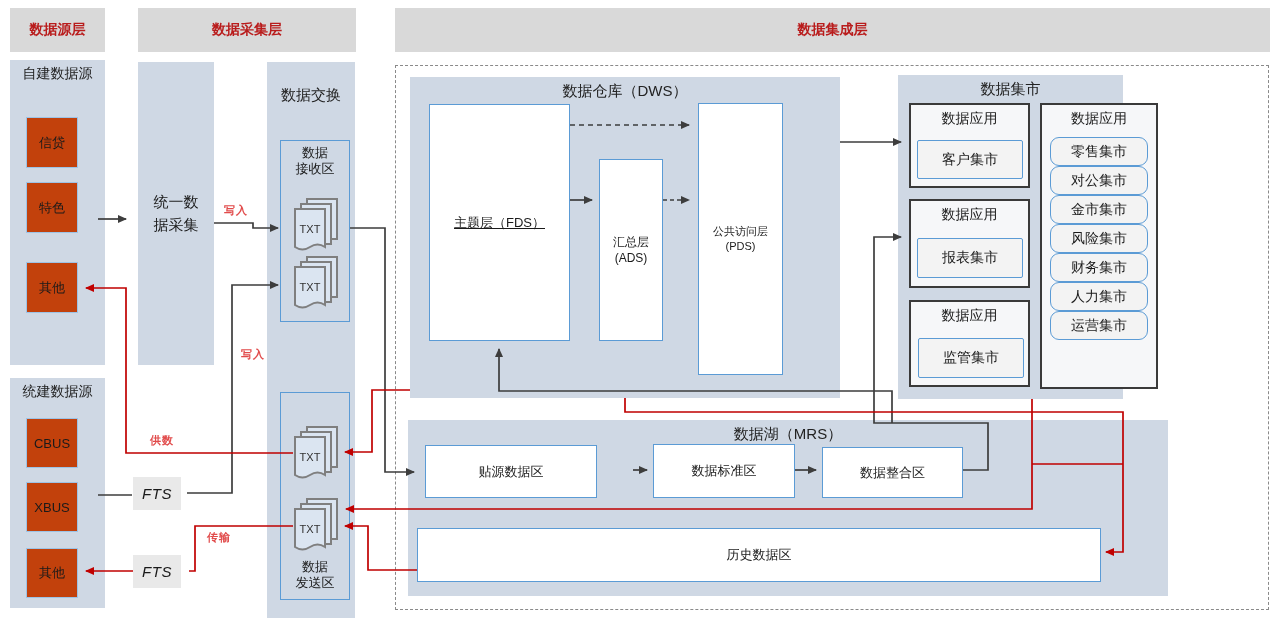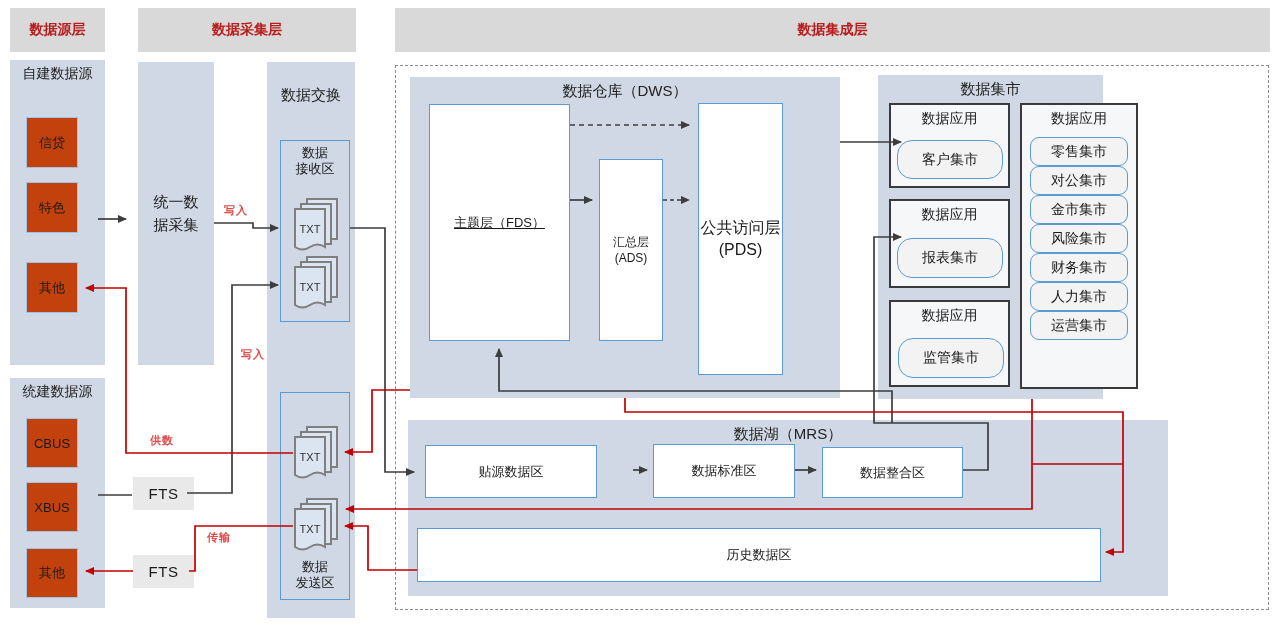--- a/index.html
+++ b/index.html
@@ -133,7 +133,7 @@
     <span>(PDS)</span>
   </div>
 
-  <div class="container" style="left:878px; top:75px; width:225px; height:324px;">
+  <div class="container" style="left:898px; top:75px; width:225px; height:324px;">
     <div class="ctitle big">数据集市</div>
 
     <div class="appbox" style="left:11px; top:28px; width:121px; height:85px;">

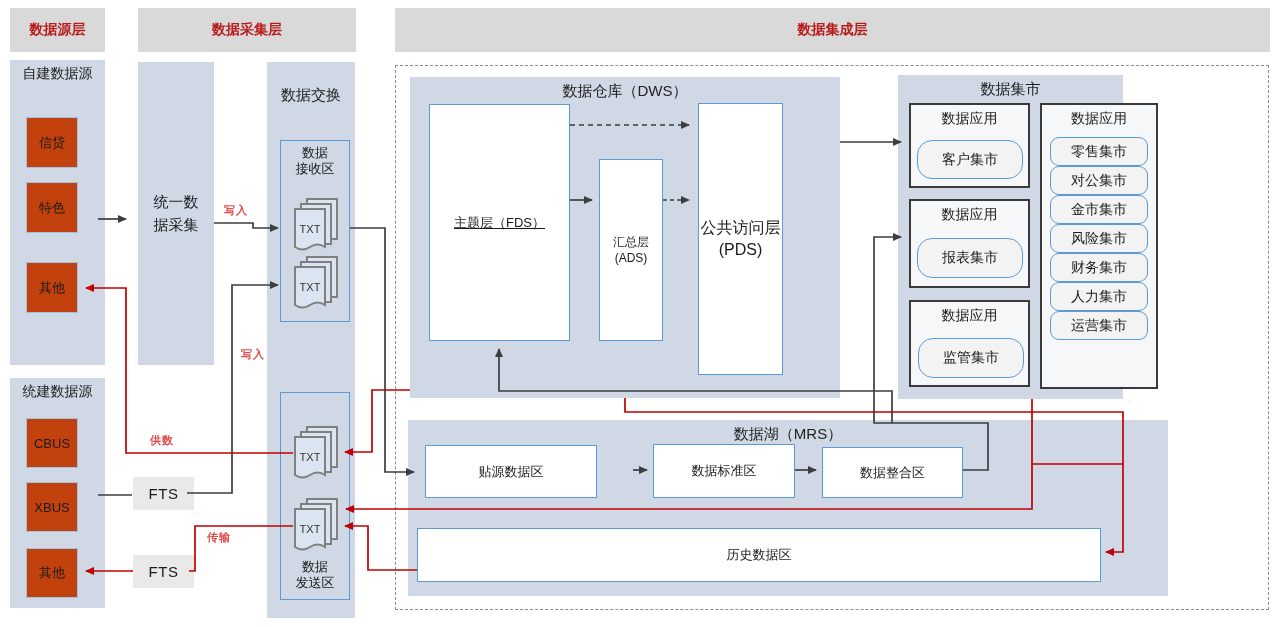--- a/index.html
+++ b/index.html
@@ -31,7 +31,7 @@
 
   .appbox { position:absolute; background:#f6f7f9; border:2px solid #3a3a3a; }
   .appbox .atitle { position:absolute; top:5px; left:0; right:0; text-align:center; font-size:14px; }
-  .mart { position:absolute; background:#f3f3f3; border:1px solid #5b9bd5; border-radius:15px;
+  .mart { position:absolute; background:#f3f3f3; border:1px solid #5b9bd5; border-radius:2px;
           display:flex; align-items:center; justify-content:center; font-size:14px; }
   .mart-s { background:#f3f3f3; border:1px solid #5b9bd5; border-radius:9px; height:29px;
             display:flex; align-items:center; justify-content:center; font-size:14px; }

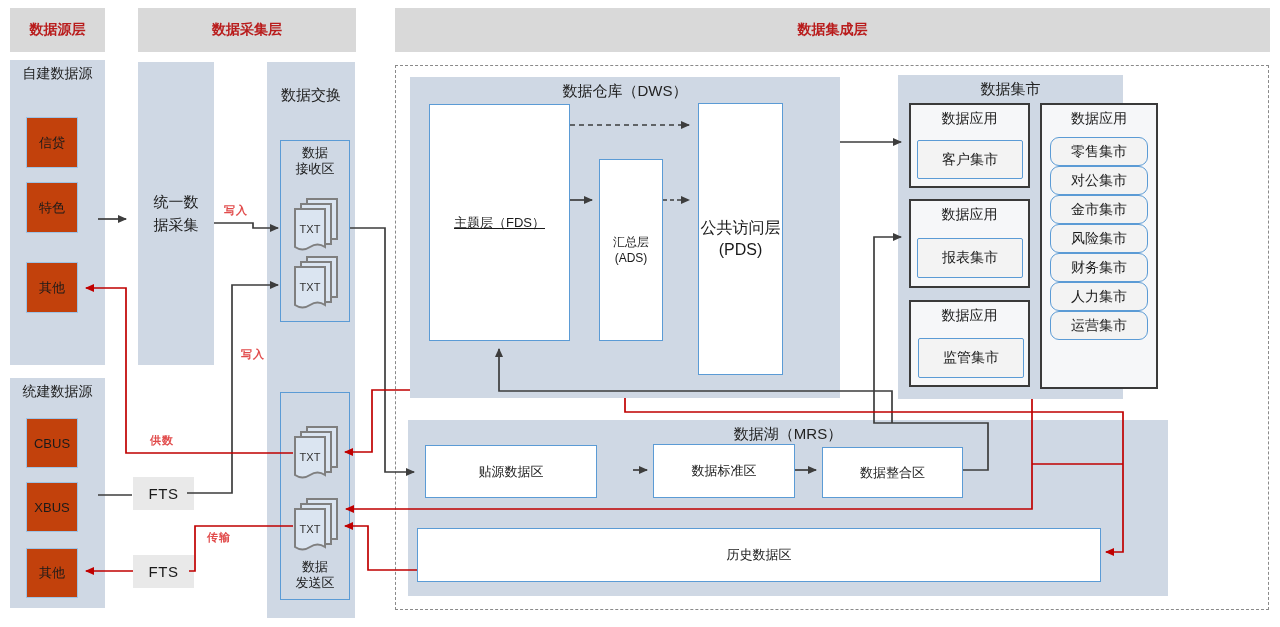--- a/index.html
+++ b/index.html
@@ -128,7 +128,7 @@
     <span>汇总层</span>
     <span>(ADS)</span>
   </div>
-  <div class="whitebox" style="left:698px; top:103px; width:85px; height:272px; font-size:16px;text-align:right;">
+  <div class="whitebox" style="left:698px; top:103px; width:85px; height:272px; font-size:11px;text-align:right;">
     <span>公共访问层</span>
     <span>(PDS)</span>
   </div>

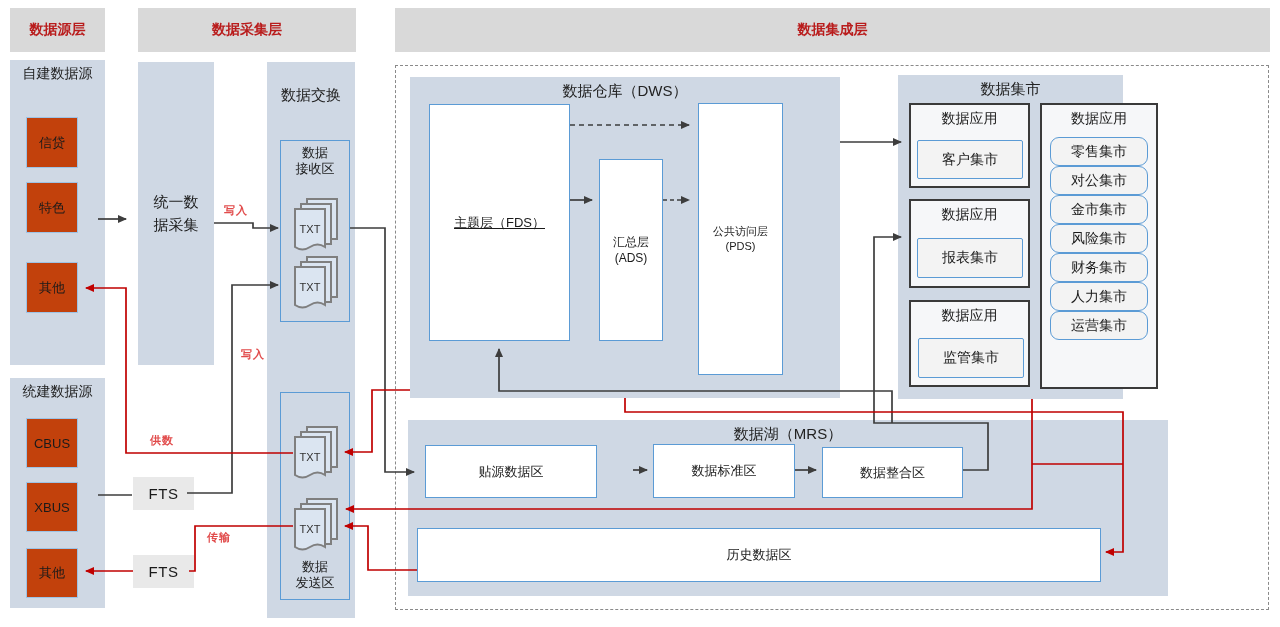--- a/index.html
+++ b/index.html
@@ -20,8 +20,8 @@
   .whitebox { position:absolute; background:#fff; border:1px solid #5b9bd5; display:flex; flex-direction:column;
               align-items:center; justify-content:center; font-size:13px; line-height:1.35; text-align:center; }
 
-  .ftsbox { position:absolute; width:61px; height:33px; background:#e9e9e9; display:flex; align-items:center;
-            justify-content:center; font-size:15px; letter-spacing:.5px; }
+  .ftsbox { position:absolute; width:48px; height:33px; background:#e9e9e9; display:flex; align-items:center;
+            justify-content:center; font-size:15px; letter-spacing:.5px;font-style:italic; }
 
   .collectbox { position:absolute; left:138px; top:62px; width:76px; height:303px; background:#cfd8e4;
                 display:flex; flex-direction:column; align-items:center; justify-content:center;

